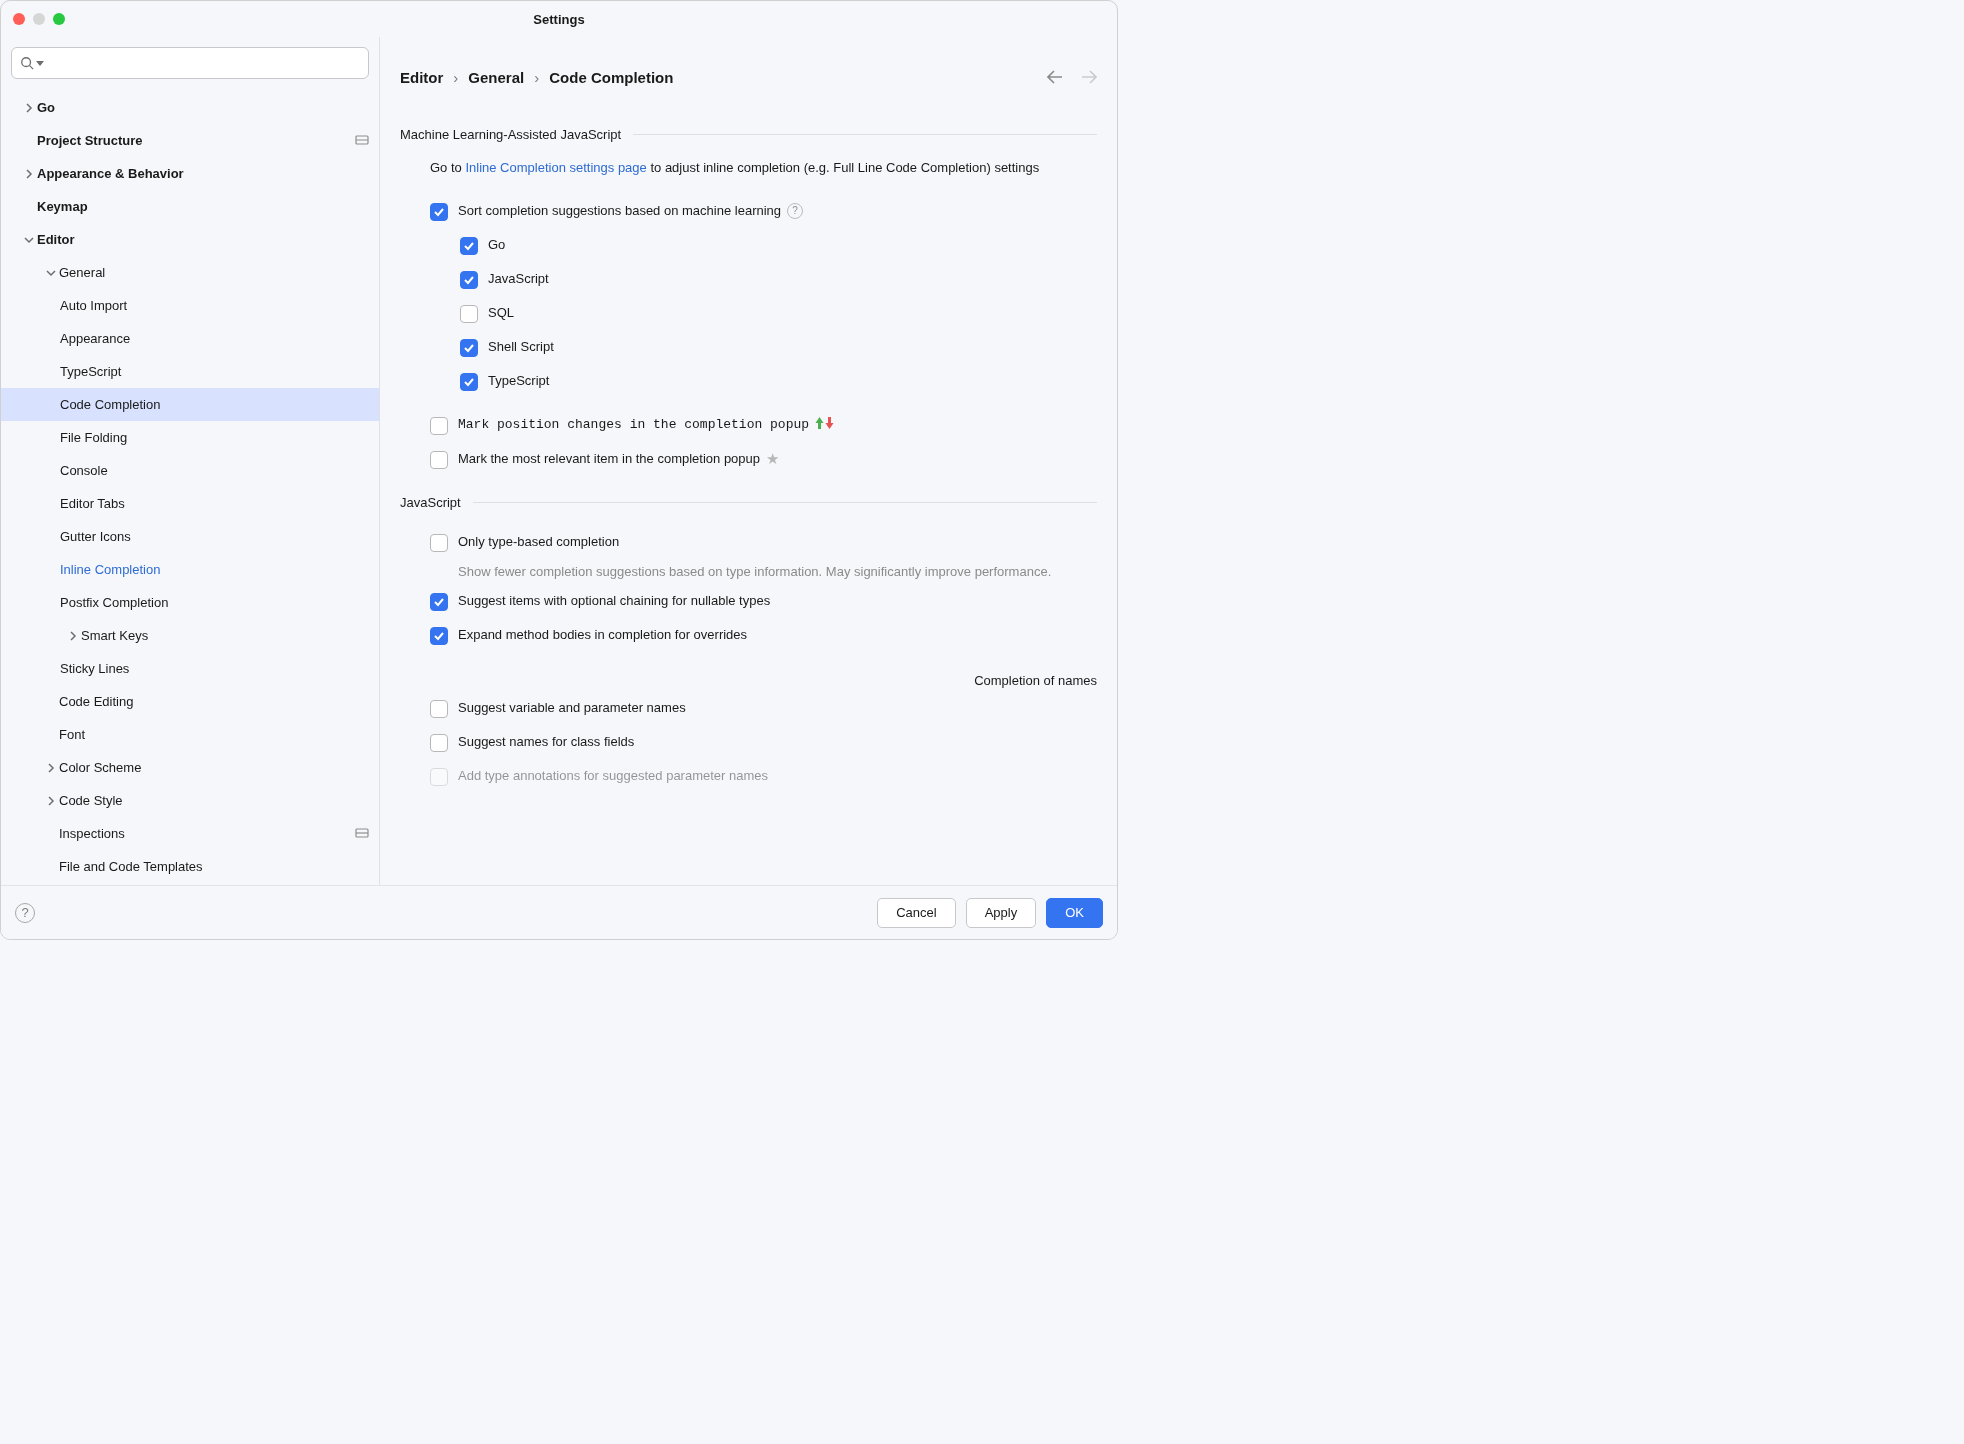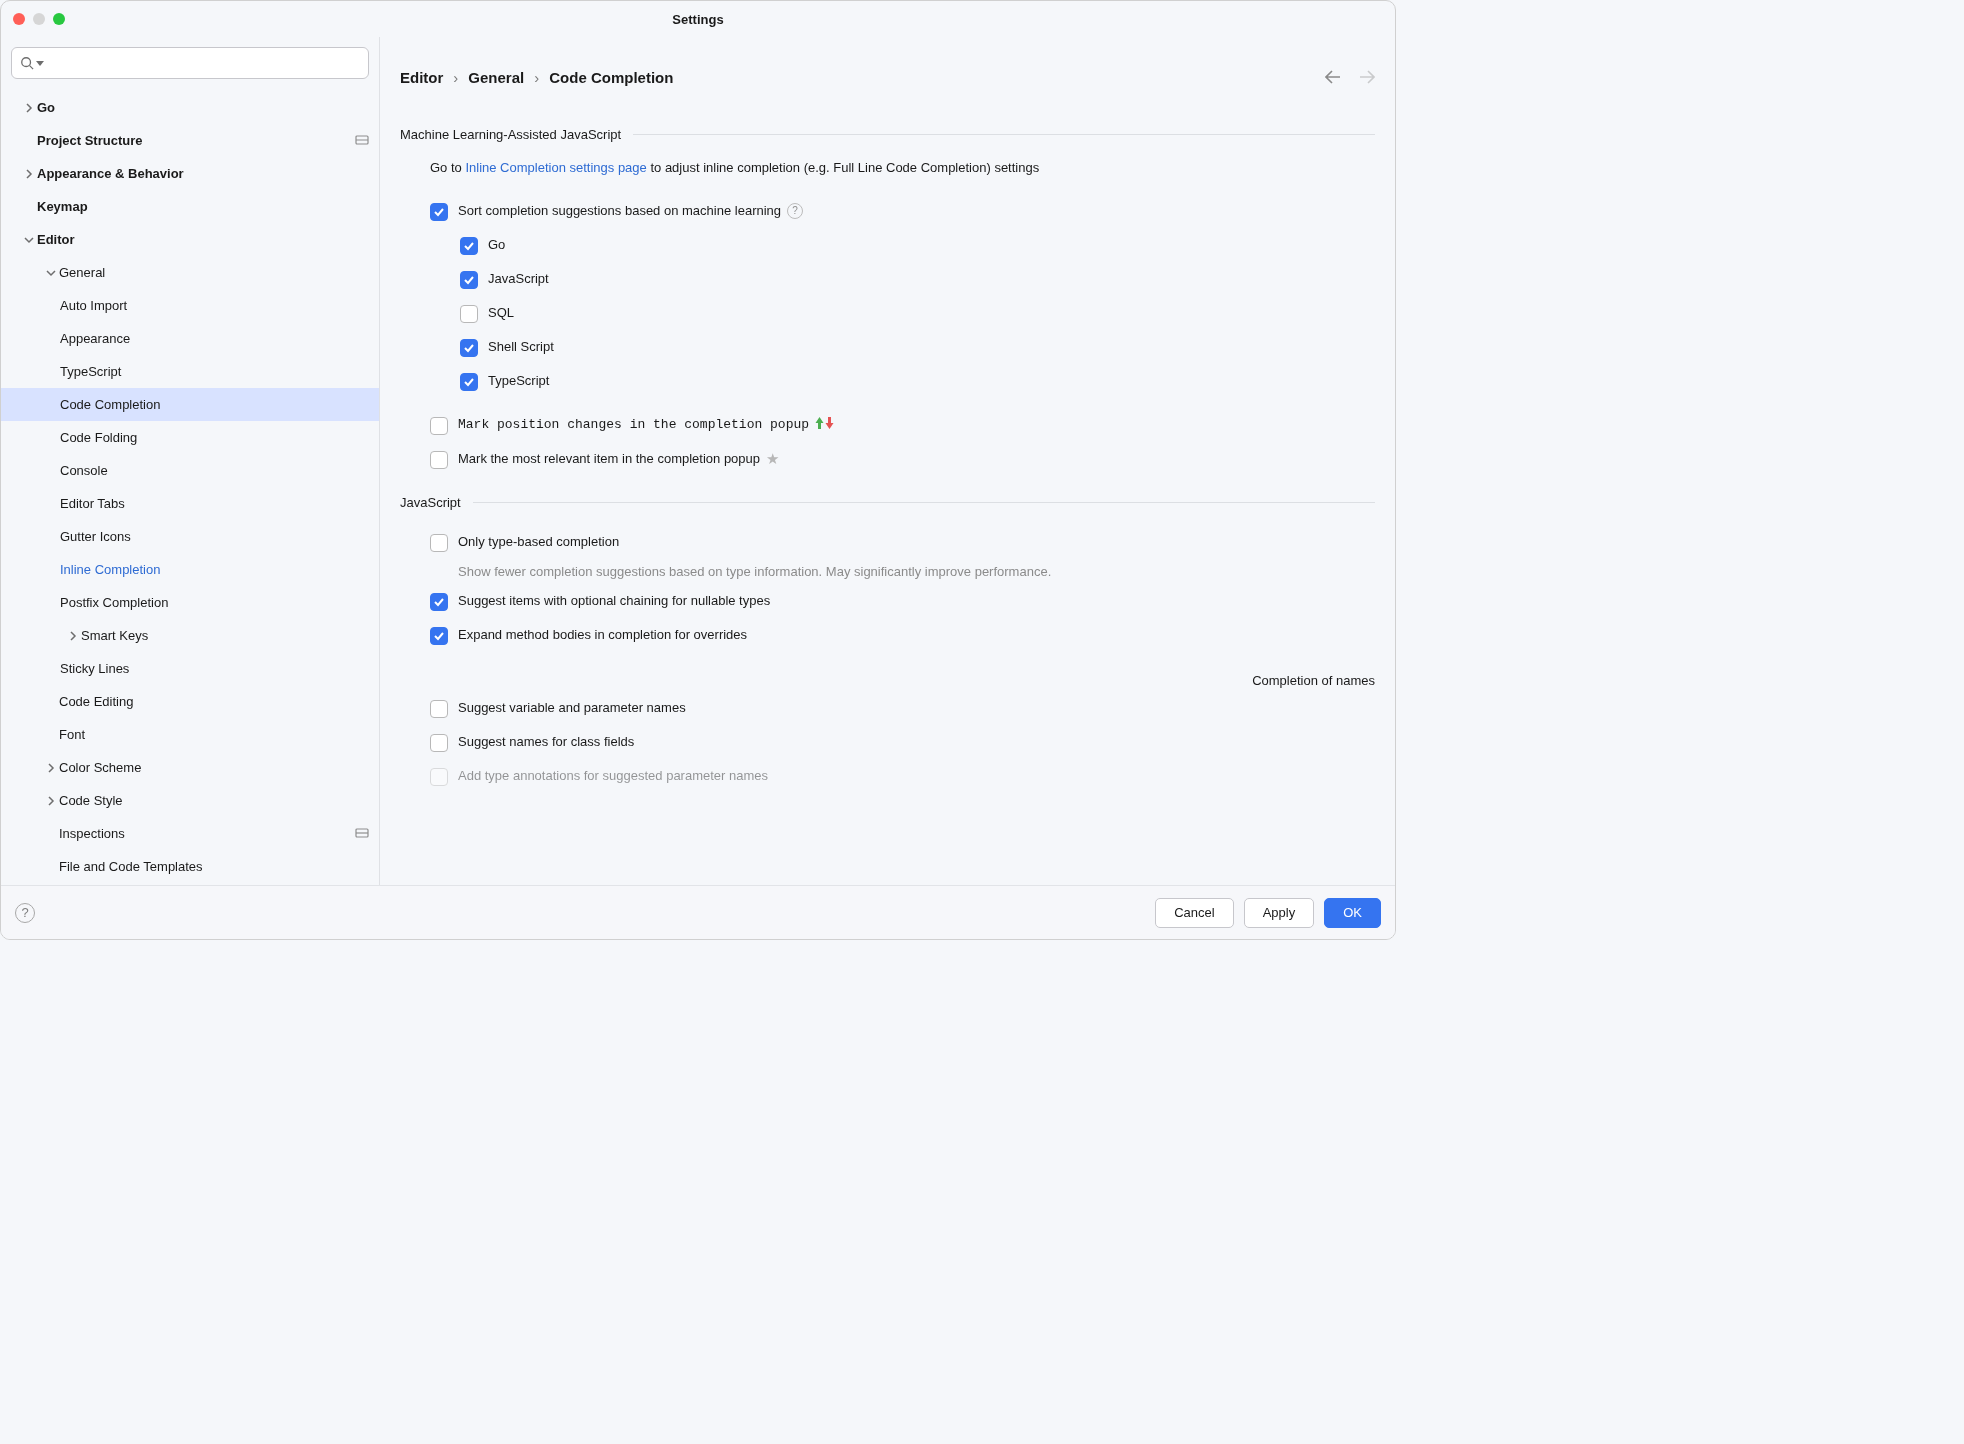--- a/index.html
+++ b/index.html
@@ -9,7 +9,7 @@
   overflow: hidden;
 }
 .window {
-  width: 1396px;
+  width: 1118px;
   height: 940px;
   background: #f5f7fa;
   border-radius: 10px;

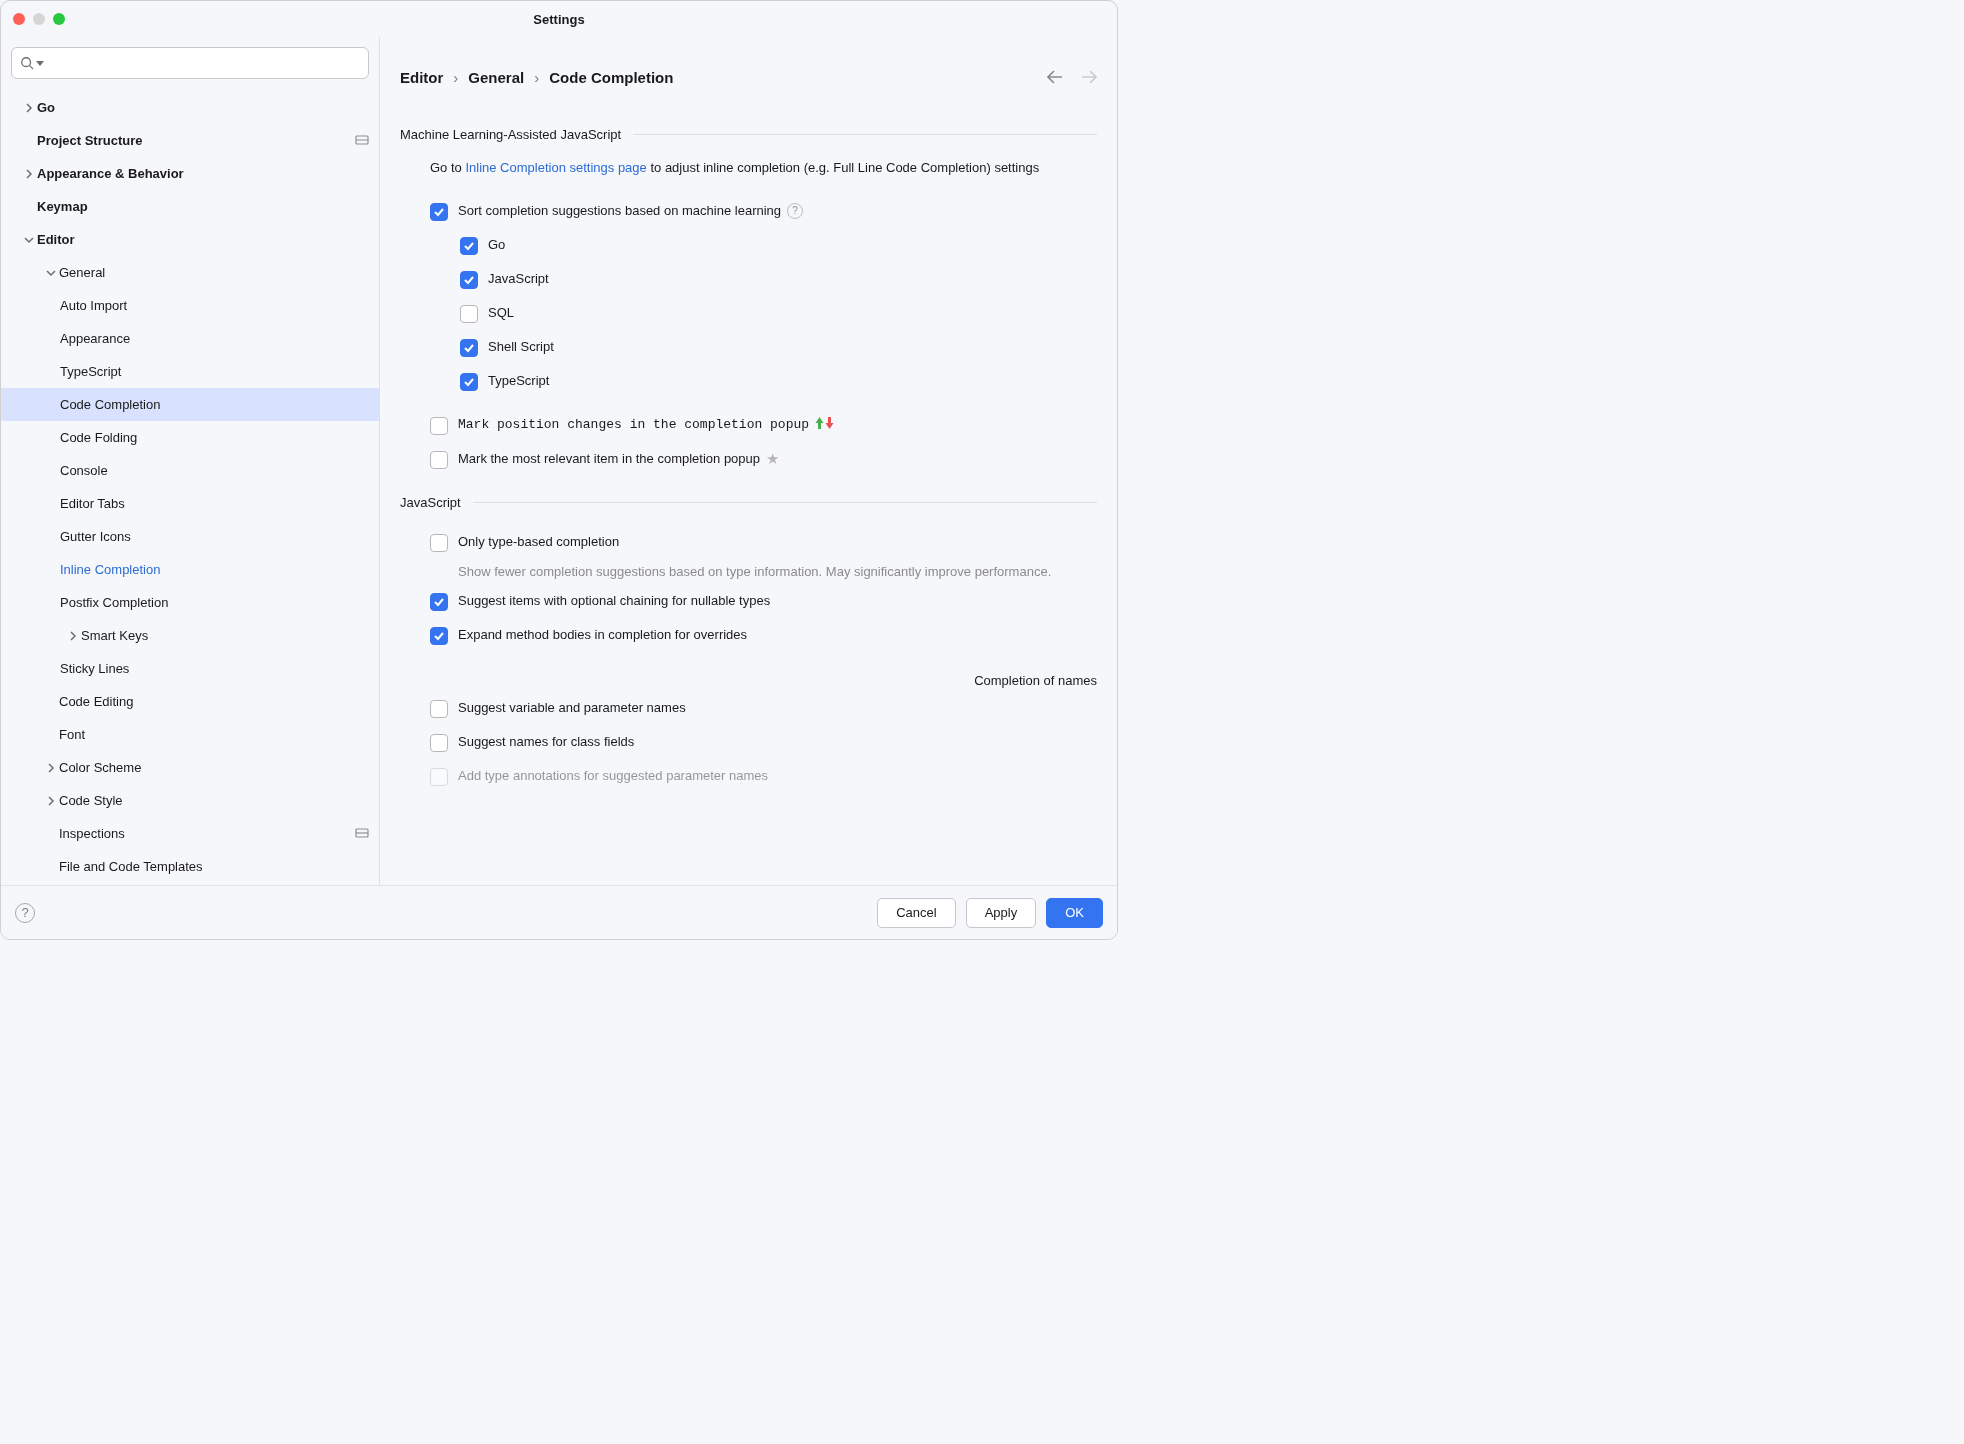--- a/index.html
+++ b/index.html
@@ -211,7 +211,7 @@
           </div>
           <div class="tree-row indent-3">
             <span class="tw"></span>
-            <span class="label">Code Folding</span>
+            <span class="label">File Folding</span>
           </div>
           <div class="tree-row indent-3">
             <span class="tw"></span>

